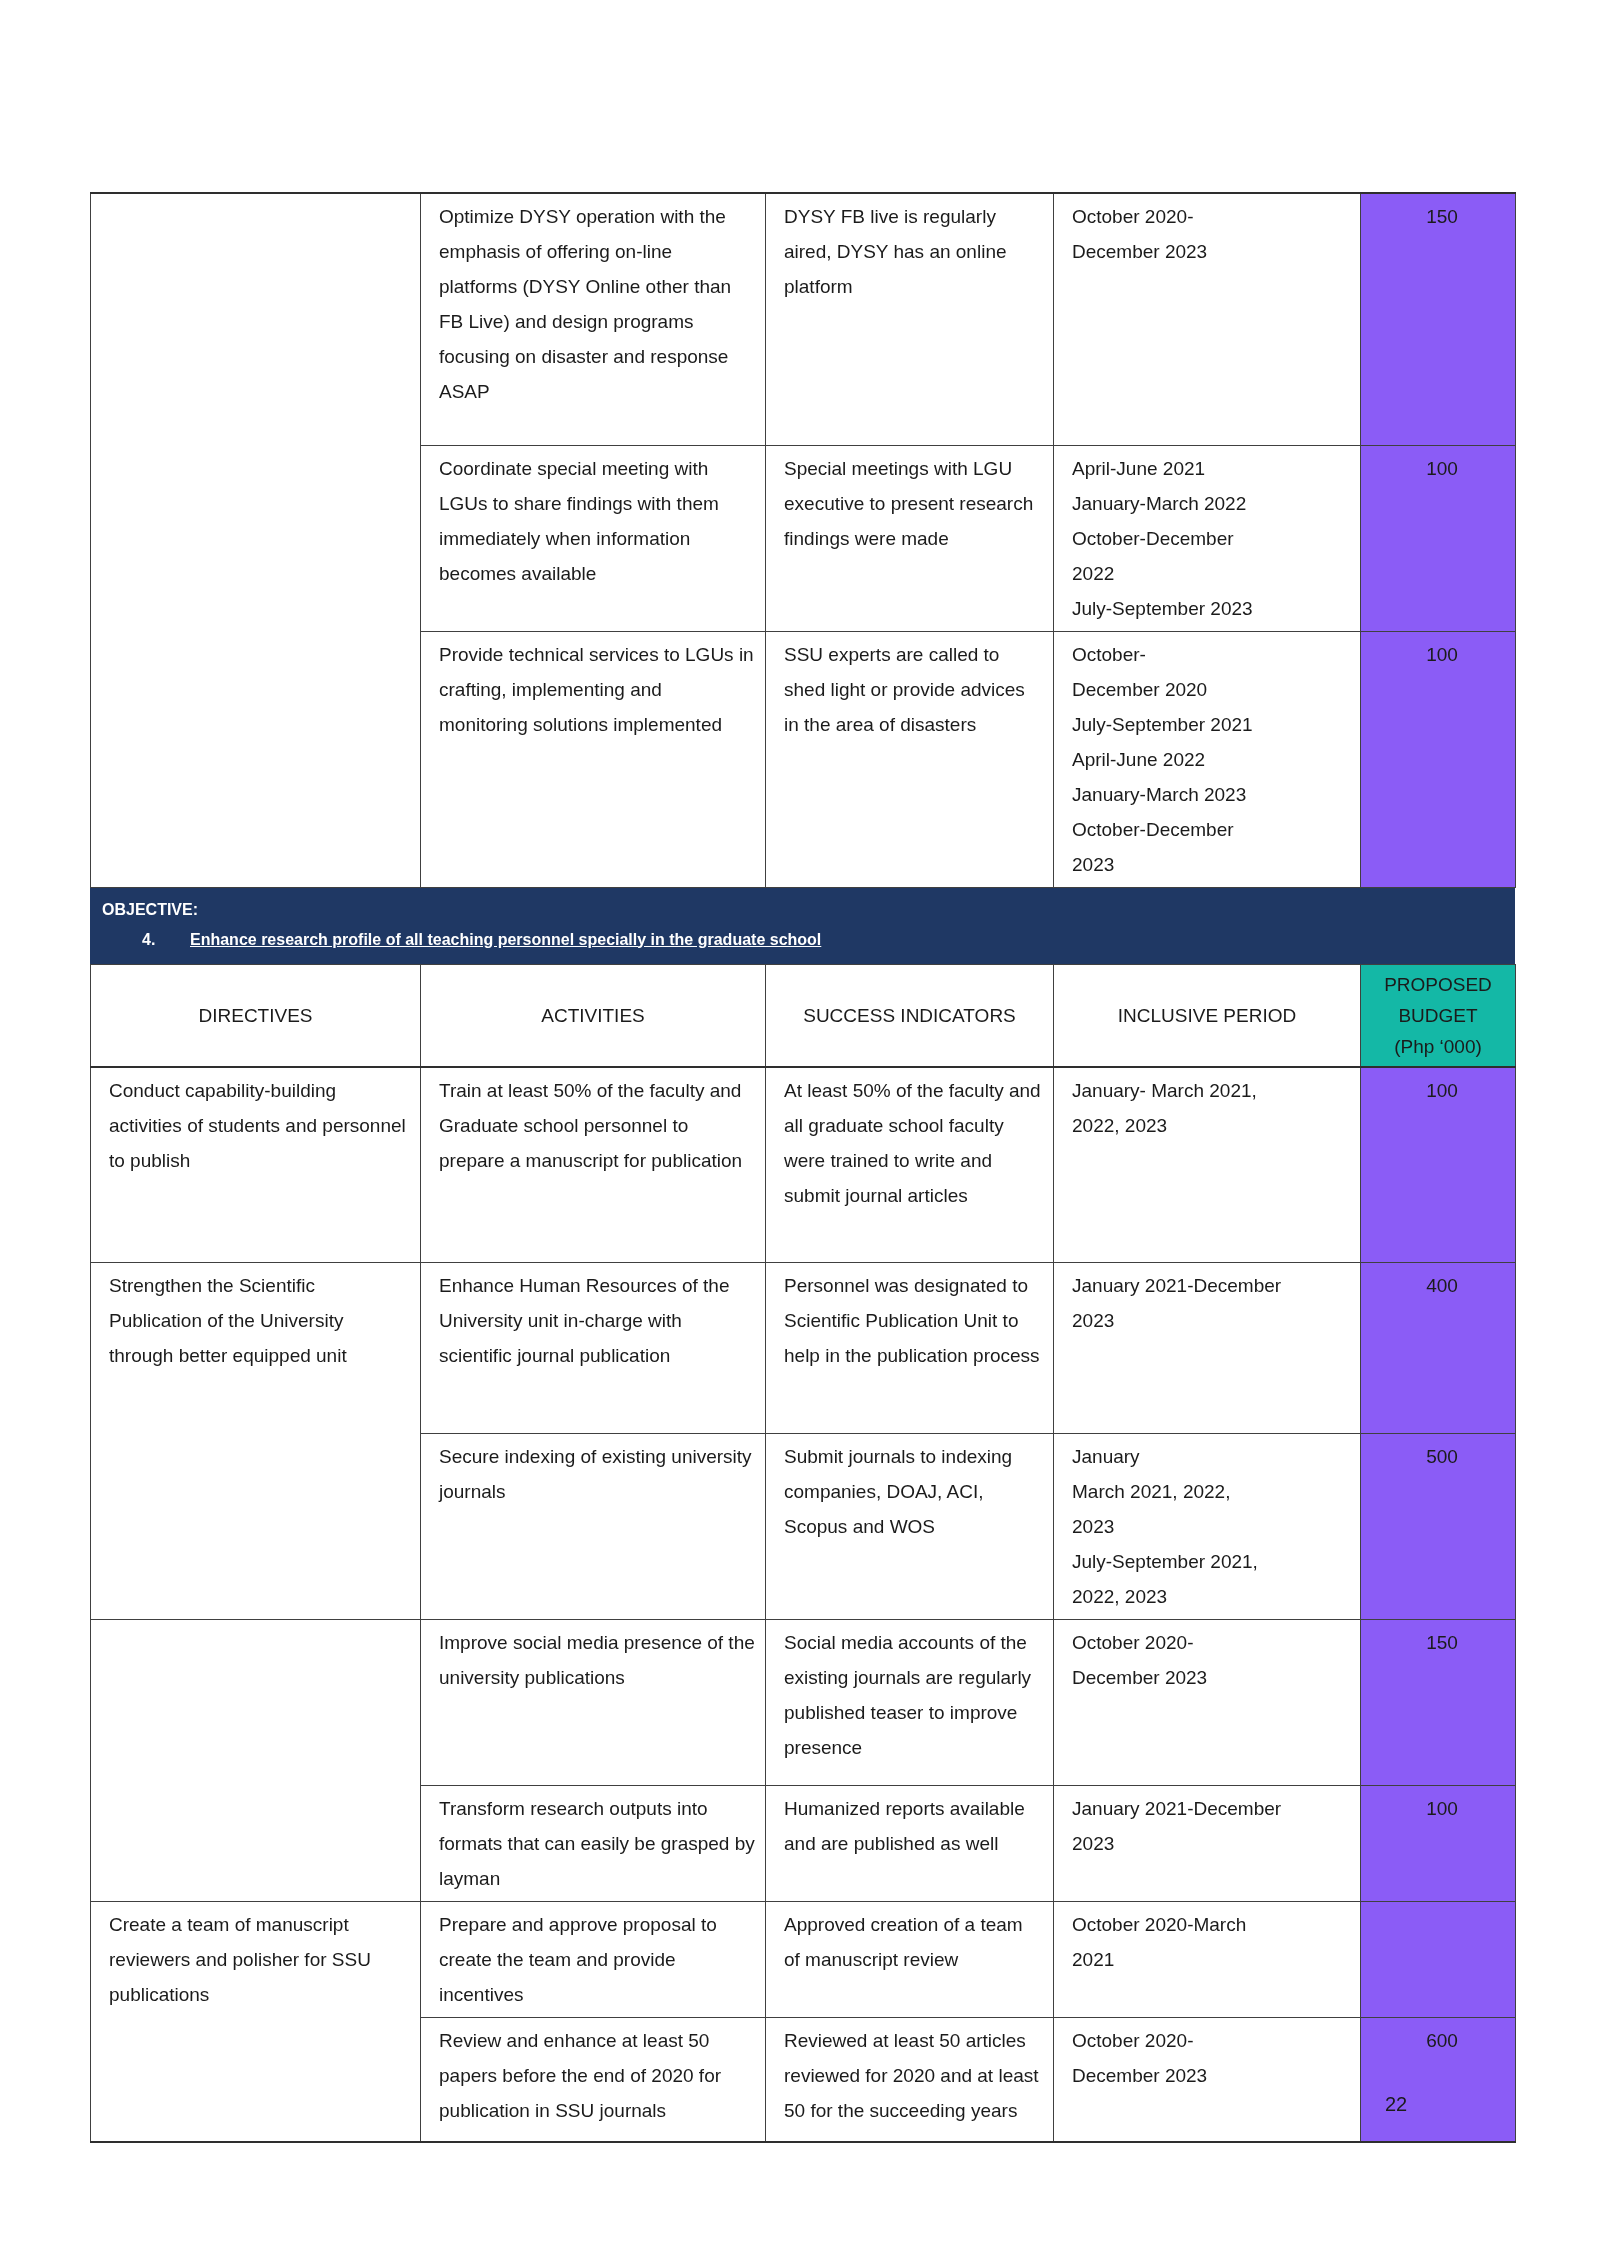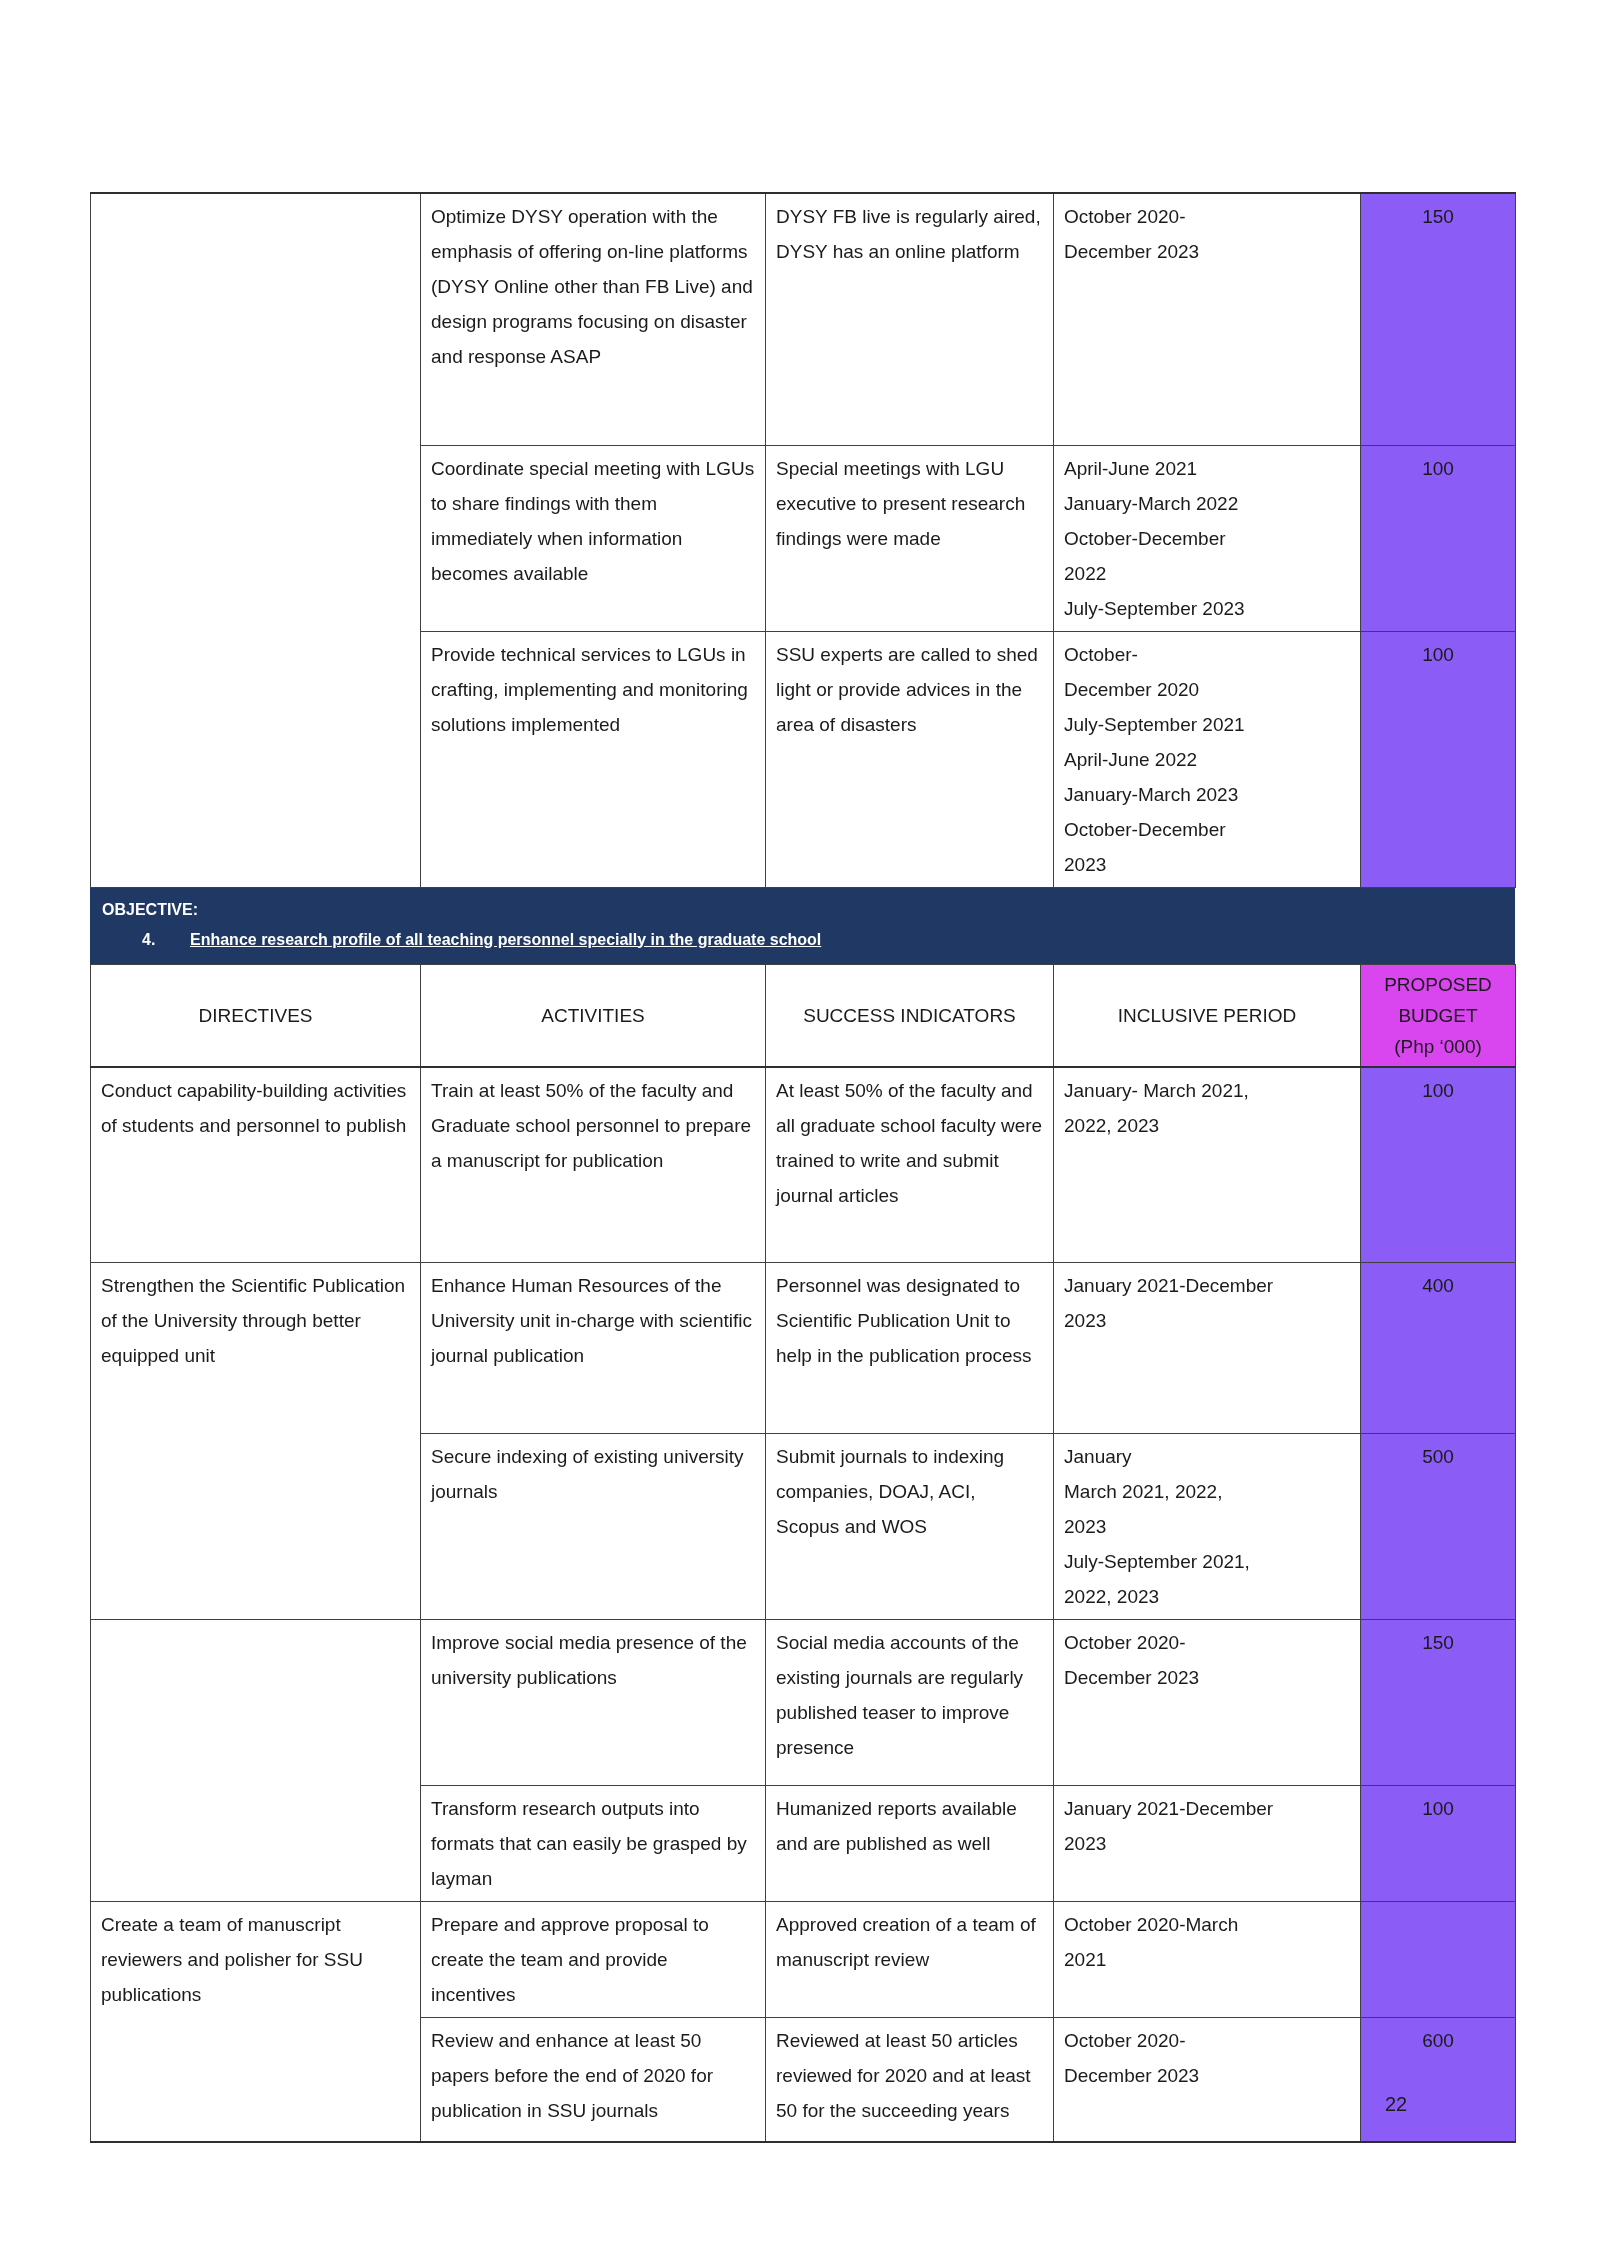--- a/index.html
+++ b/index.html
@@ -13,7 +13,7 @@
   }
   .content{position:absolute;left:90px;top:192px;width:1425px;}
   table{border-collapse:collapse;table-layout:fixed;width:1425px;font-size:19px;line-height:35px;}
-  td,th{border:1px solid #404040;vertical-align:top;padding:5px 10px 5px 10px;font-weight:normal;word-wrap:break-word;}
+  td,th{border:1px solid #404040;vertical-align:top;padding:5px 10px 5px 18px;font-weight:normal;word-wrap:break-word;}
   col.c1{width:330px;} col.c2{width:345px;} col.c3{width:288px;} col.c4{width:307px;} col.c5{width:155px;}
   .period{white-space:pre-line;}
   .budget{background:#8b5cf6;text-align:center;}

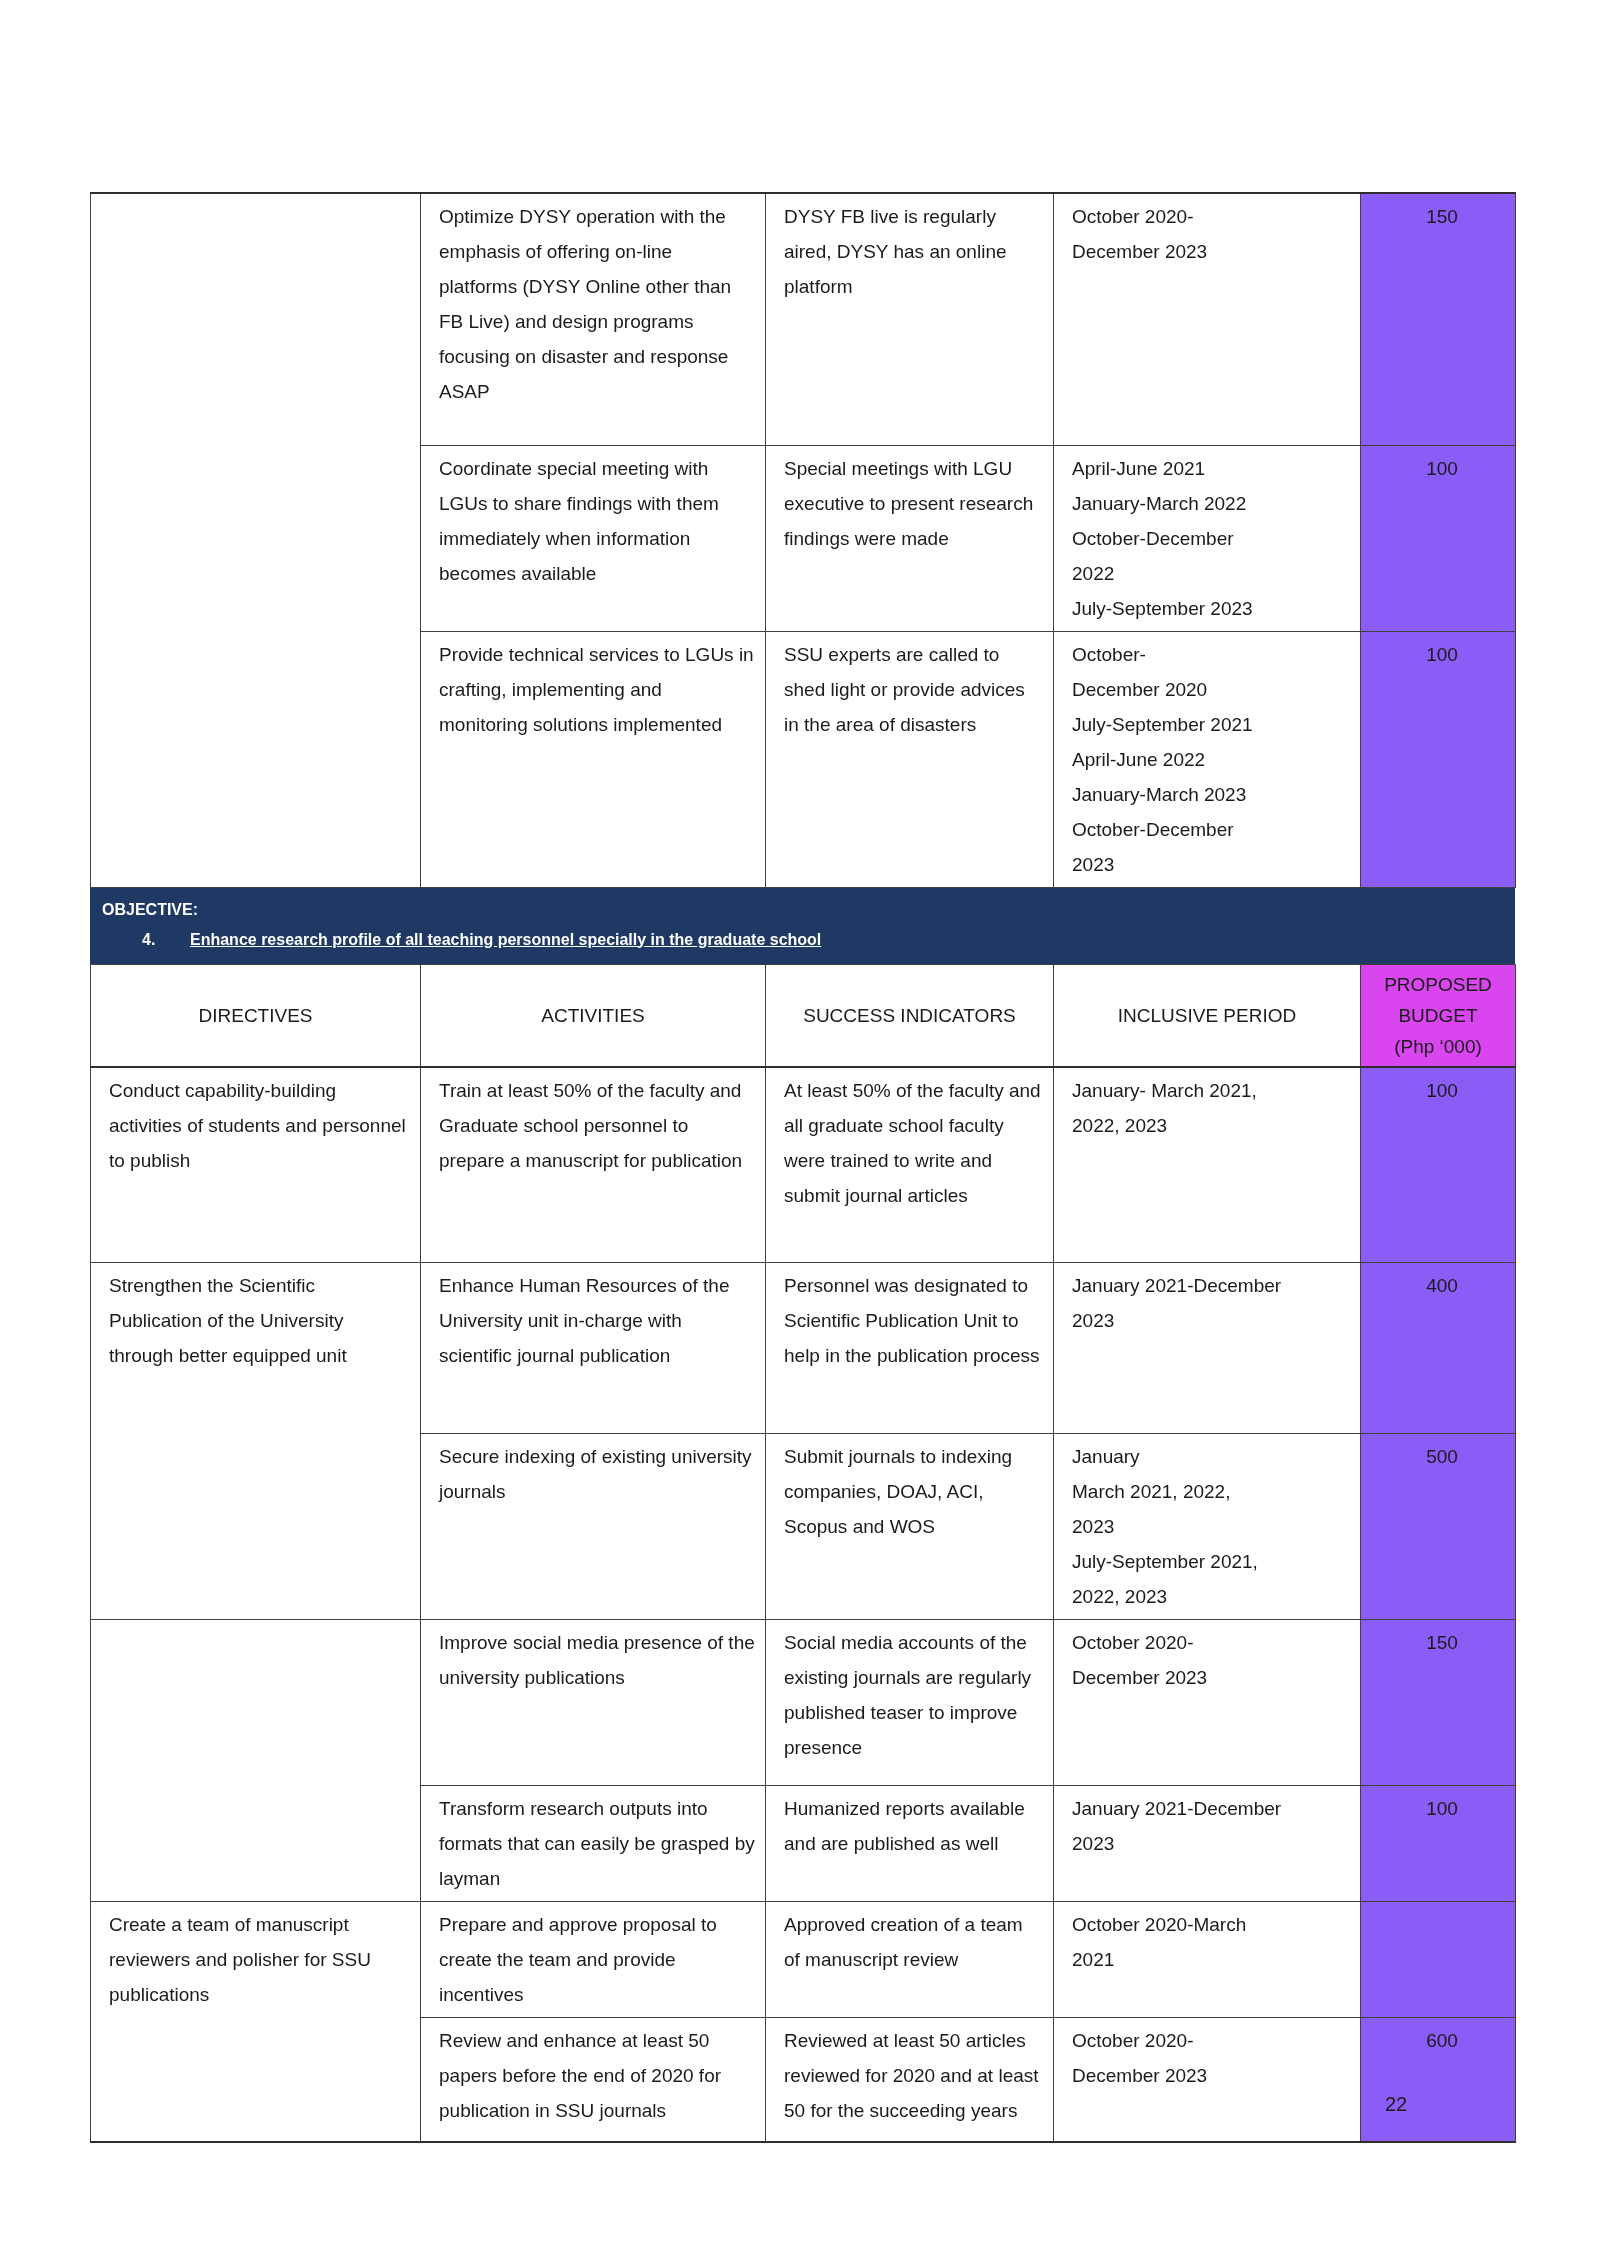--- a/index.html
+++ b/index.html
@@ -19,7 +19,7 @@
   .budget{background:#8b5cf6;text-align:center;}
   .t2 thead th{vertical-align:middle;text-align:center;padding:4px 6px;}
   .t2 thead tr{height:100px;}
-  .th-budget{background:#d946ef;white-space:pre-line;line-height:31px;}
+  .th-budget{background:#14b8a6;white-space:pre-line;line-height:31px;}
   .t2 thead th{border-bottom:2px solid #2e2e2e;}
   .t1{border-top:2px solid #2e2e2e;}
   .t2{border-bottom:2px solid #2e2e2e;}

